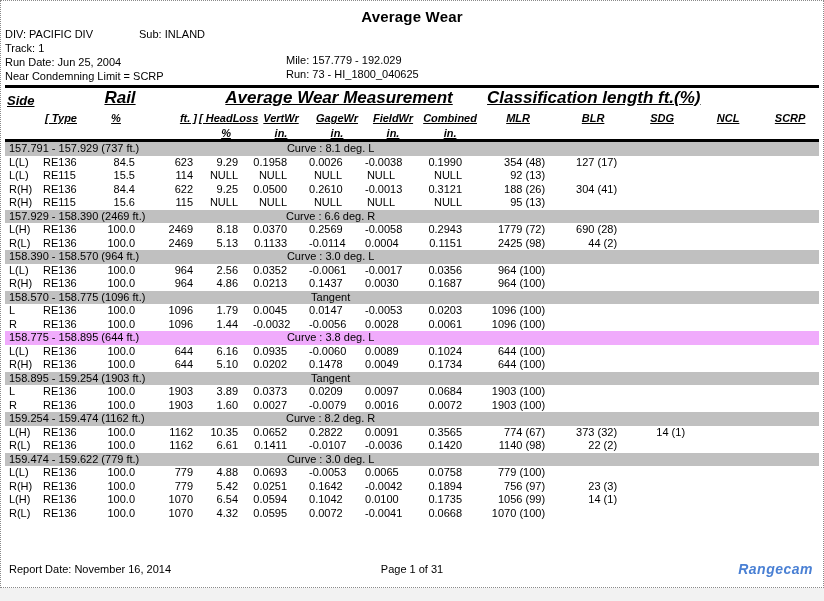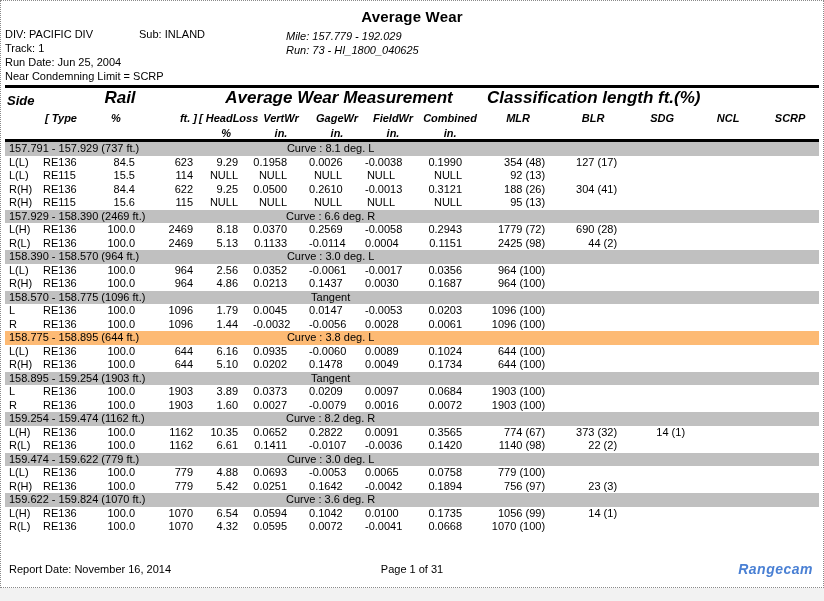--- a/index.html
+++ b/index.html
@@ -31,9 +31,8 @@
   .info-right{
     position:absolute;
     left:285px;
-    top:4px;
+    top:28px;
     line-height:14px;
-    font-style:italic;
   }
   .thick-rule{
     height:3px;

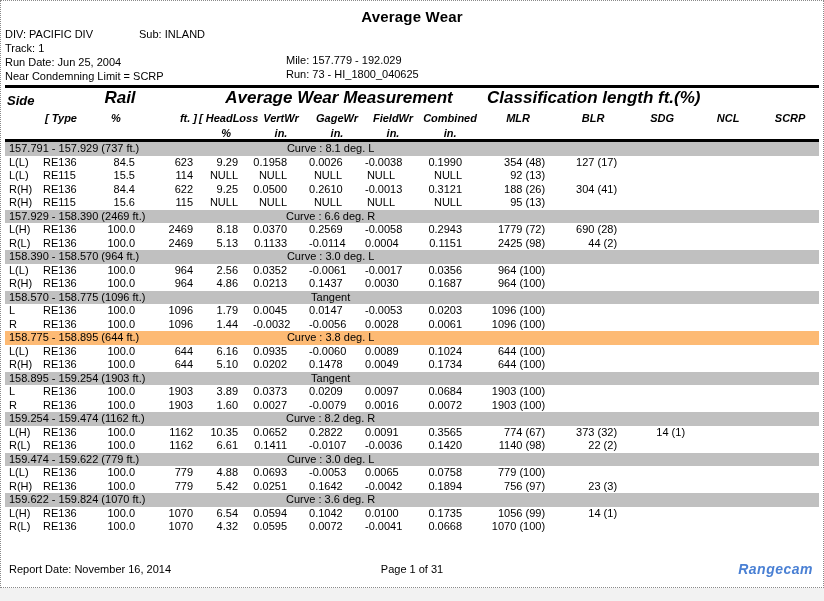--- a/index.html
+++ b/index.html
@@ -61,7 +61,7 @@
   tr.h-cols th.h-left{text-align:left;padding-left:4px;}
   tr.h-cols th.h-right{text-align:right;padding-right:2px;}
   tr.h-units th{font-size:11px;height:15px;text-align:center;}
-  thead{border-bottom:3px solid #000;}
+  thead{border-bottom:3px solid #000;text-decoration:underline;}
   tbody td{
     padding:0;
     height:13.5px;

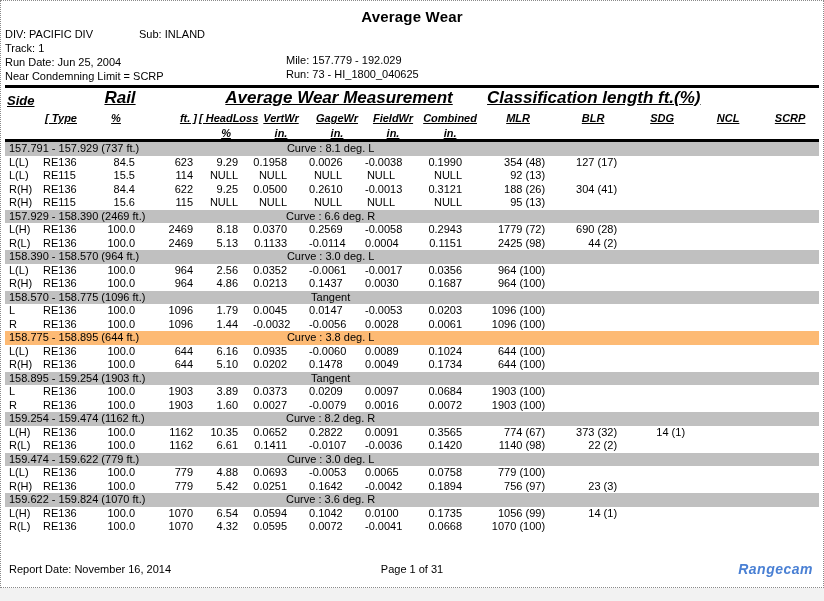--- a/index.html
+++ b/index.html
@@ -370,7 +370,7 @@
           <td></td>
         </tr>
         <tr>
-          <td colspan="14" class="band-cell" style="background: #fdba74; padding-left: 40px;">
+          <td colspan="14" class="band-cell" style="background: #f0abfc; padding-left: 40px;">
             <span class="band-range">158.775 - 158.895 (644 ft.)</span>
             <span class="band-align">Curve : 3.8 deg. L</span>
           </td>

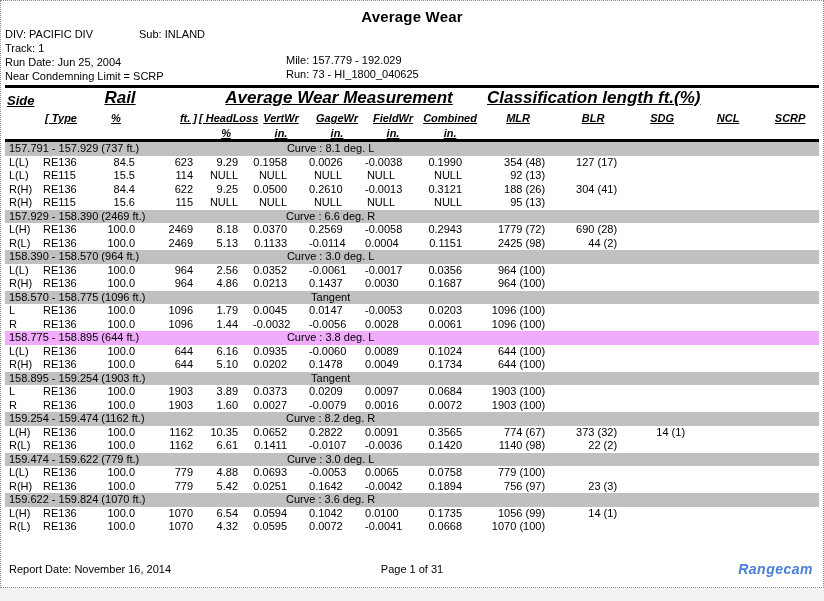--- a/index.html
+++ b/index.html
@@ -521,12 +521,6 @@
           <td></td>
           <td></td>
         </tr>
-        <tr>
-          <td colspan="14" class="band-cell" style="background: rgb(192, 192, 192);">
-            <span class="band-range">159.622 - 159.824 (1070 ft.)</span>
-            <span class="band-align">Curve : 3.6 deg. R</span>
-          </td>
-        </tr>
         <tr class="data-row">
           <td>L(H)</td>
           <td>RE136</td>

